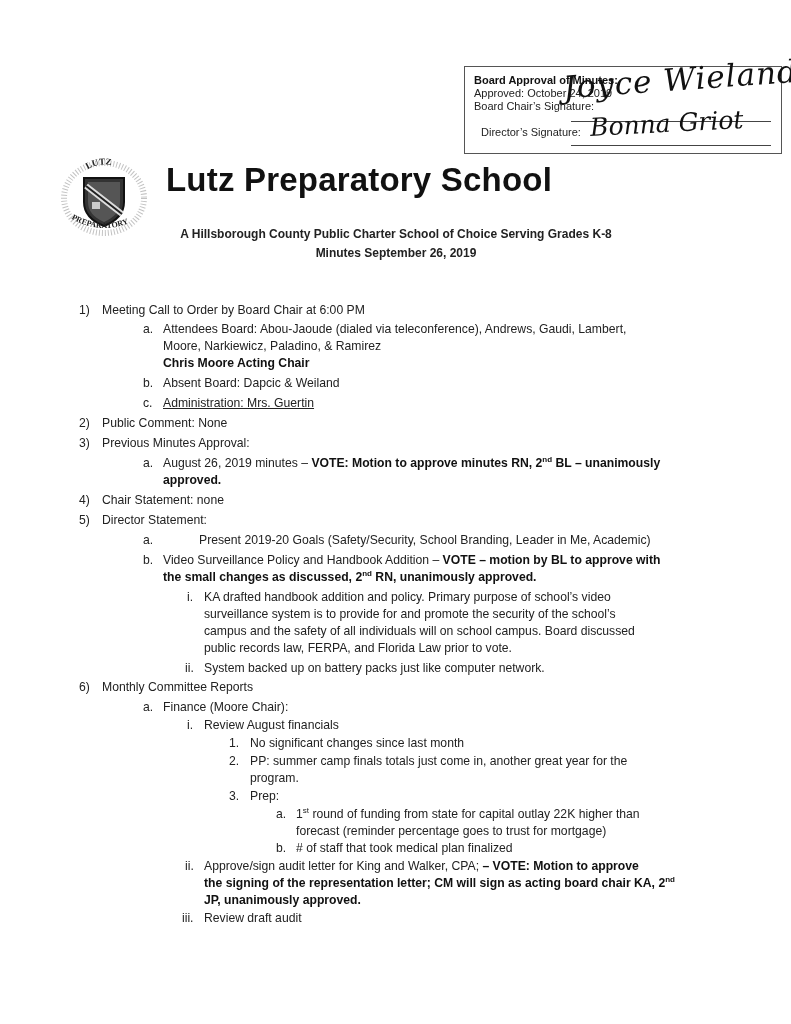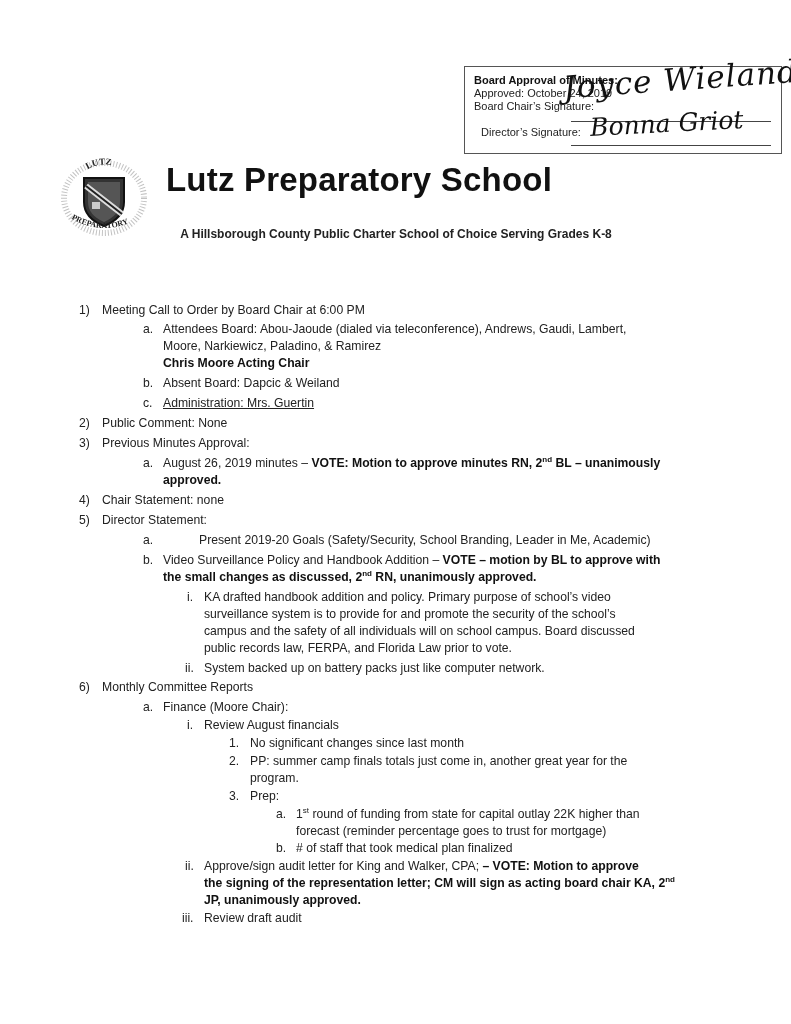--- a/index.html
+++ b/index.html
@@ -76,6 +76,7 @@
 <div class="school-title">Lutz Preparatory School</div>
 <div class="subtitle">
   <div>A Hillsborough County Public Charter School of Choice Serving Grades K-8</div>
+  <div>Minutes September 26, 2019</div>
 </div>
 
 <div class="minutes">

